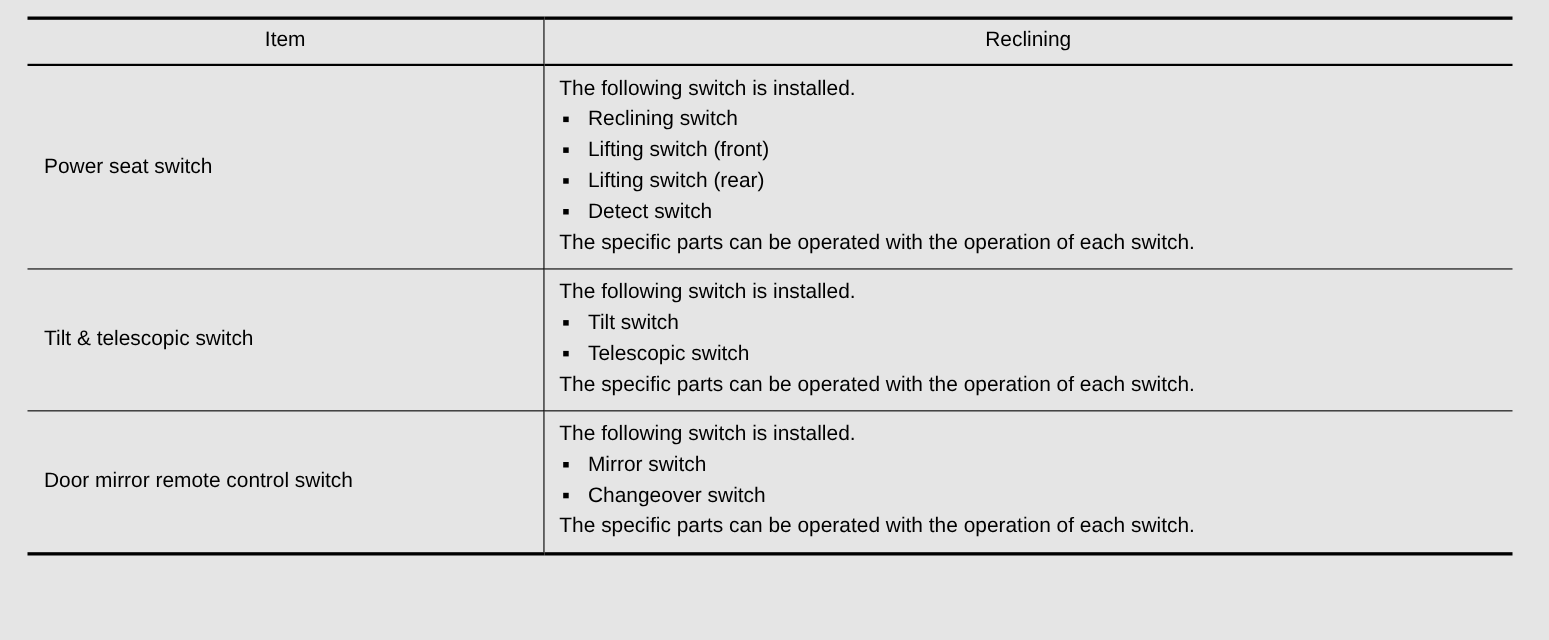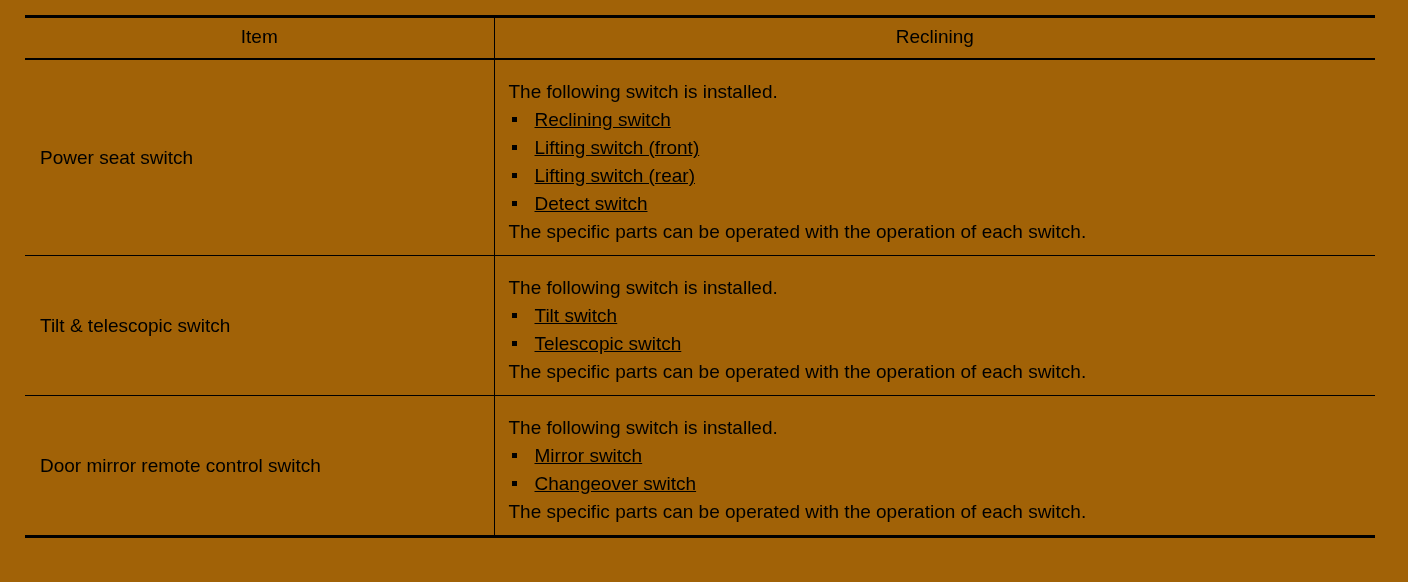--- a/index.html
+++ b/index.html
@@ -18,7 +18,7 @@
     position: relative;
     width: 1408px;
     height: 582px;
-    background: #a16207;
+    background: #e5e5e5;
   }
   .spec-table {
     position: absolute;

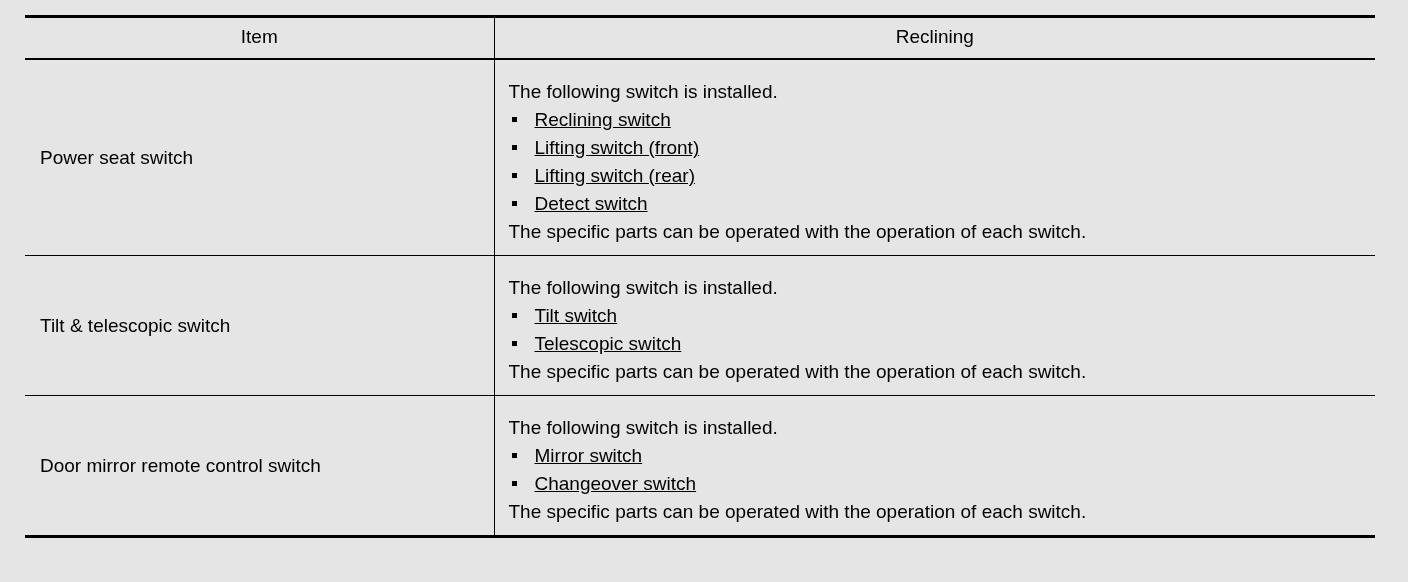--- a/index.html
+++ b/index.html
@@ -62,7 +62,7 @@
     margin-top: 25px;
   }
   .cell-func {
-    padding: 18px 10px 9px 14px;
+    padding: 7px 10px 9px 14px;
     text-align: left;
   }
   .func-line {

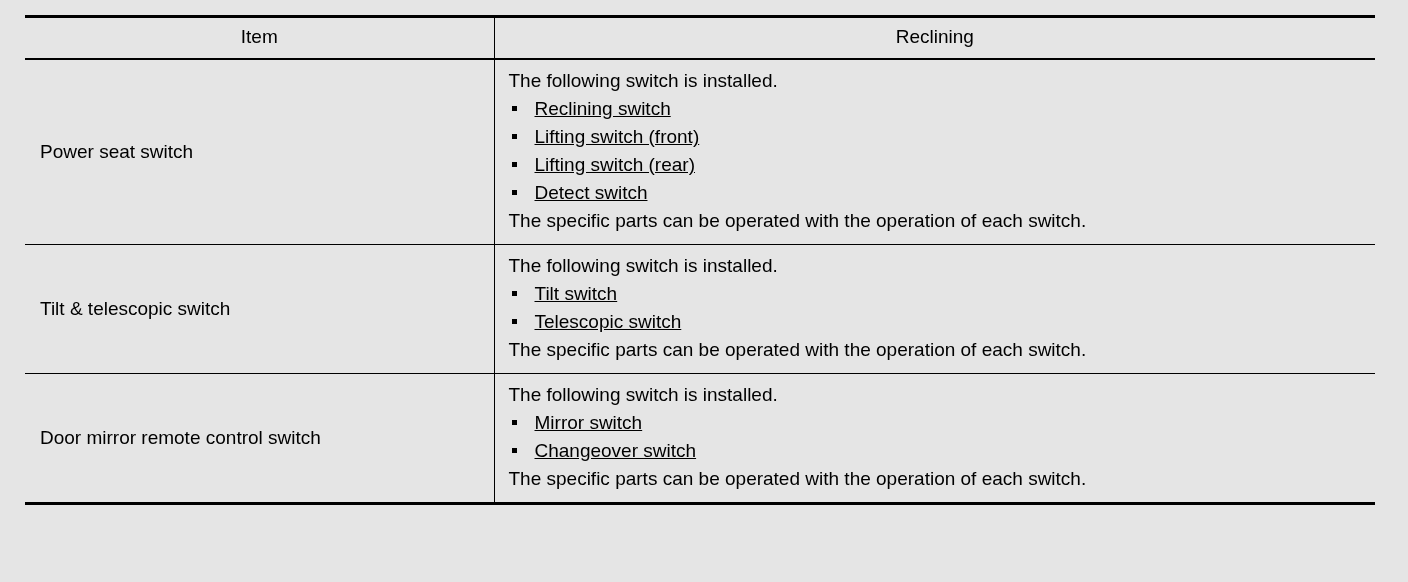--- a/index.html
+++ b/index.html
@@ -78,7 +78,6 @@
     position: relative;
     padding-left: 26px;
     white-space: nowrap;
-    text-decoration: underline;
   }
   .func-bullets li .bullet-dot {
     position: absolute;

